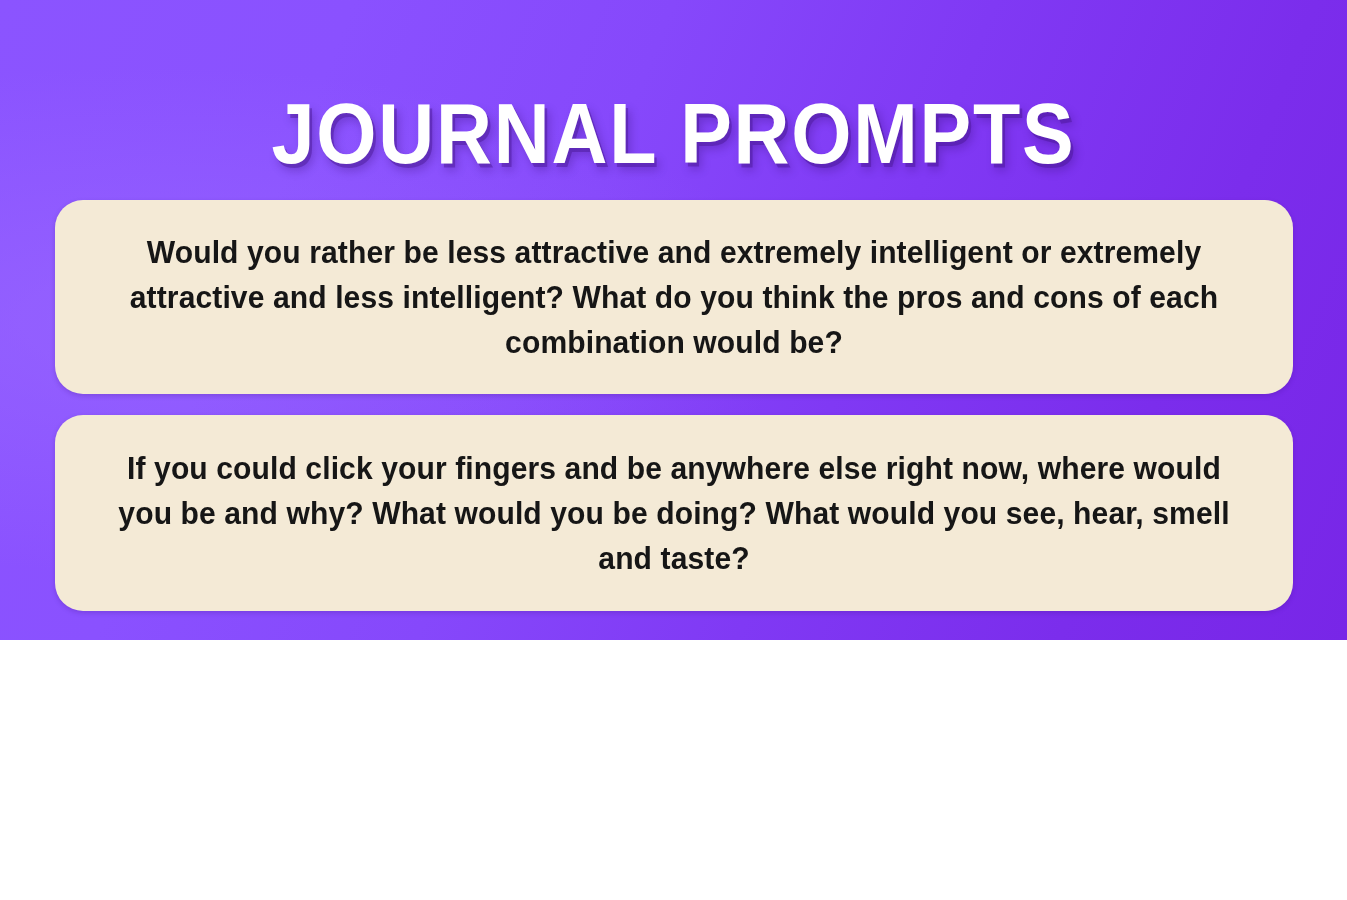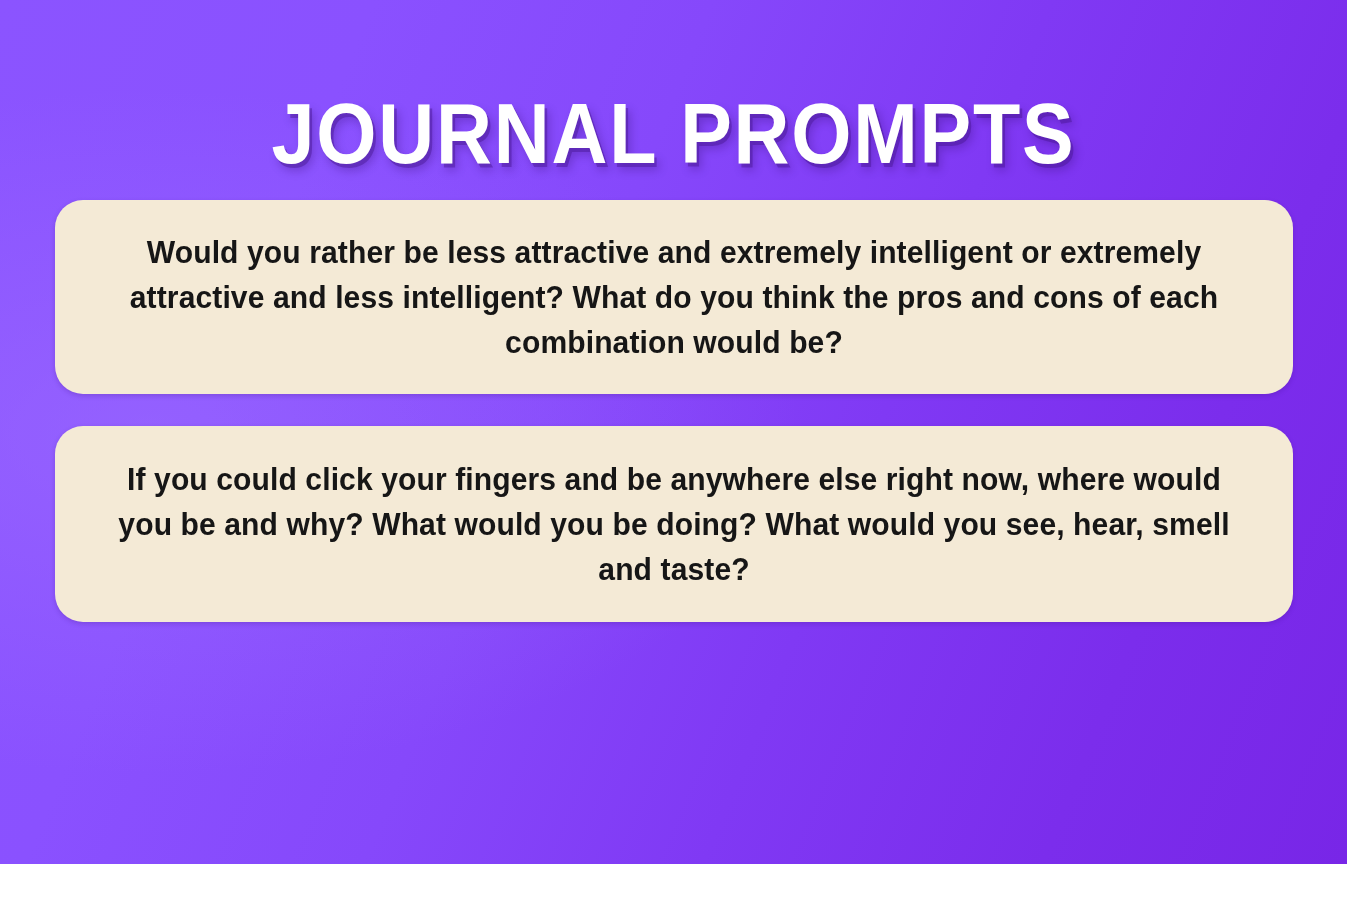--- a/index.html
+++ b/index.html
@@ -16,7 +16,7 @@
   #poster {
     position: relative;
     width: 1347px;
-    height: 864px;
+    height: 640px;
     box-sizing: border-box;
     background:
       linear-gradient(112deg,

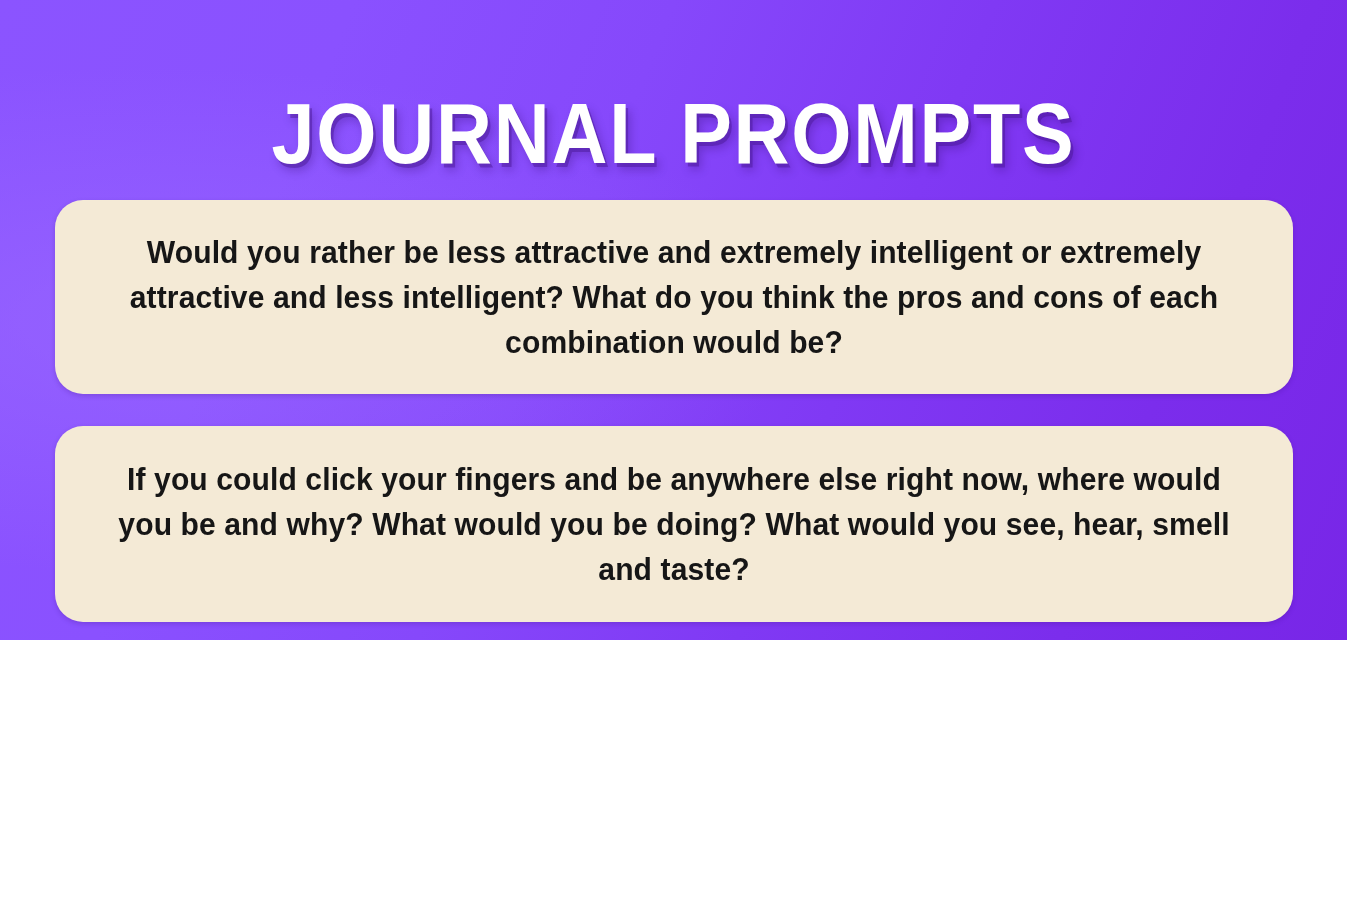--- a/index.html
+++ b/index.html
@@ -83,7 +83,7 @@
   }
 
   .prompt-card + .prompt-card {
-    margin-top: 32px;
+    margin-top: 21px;
   }
 
   #card-1 { height: 194px; }

